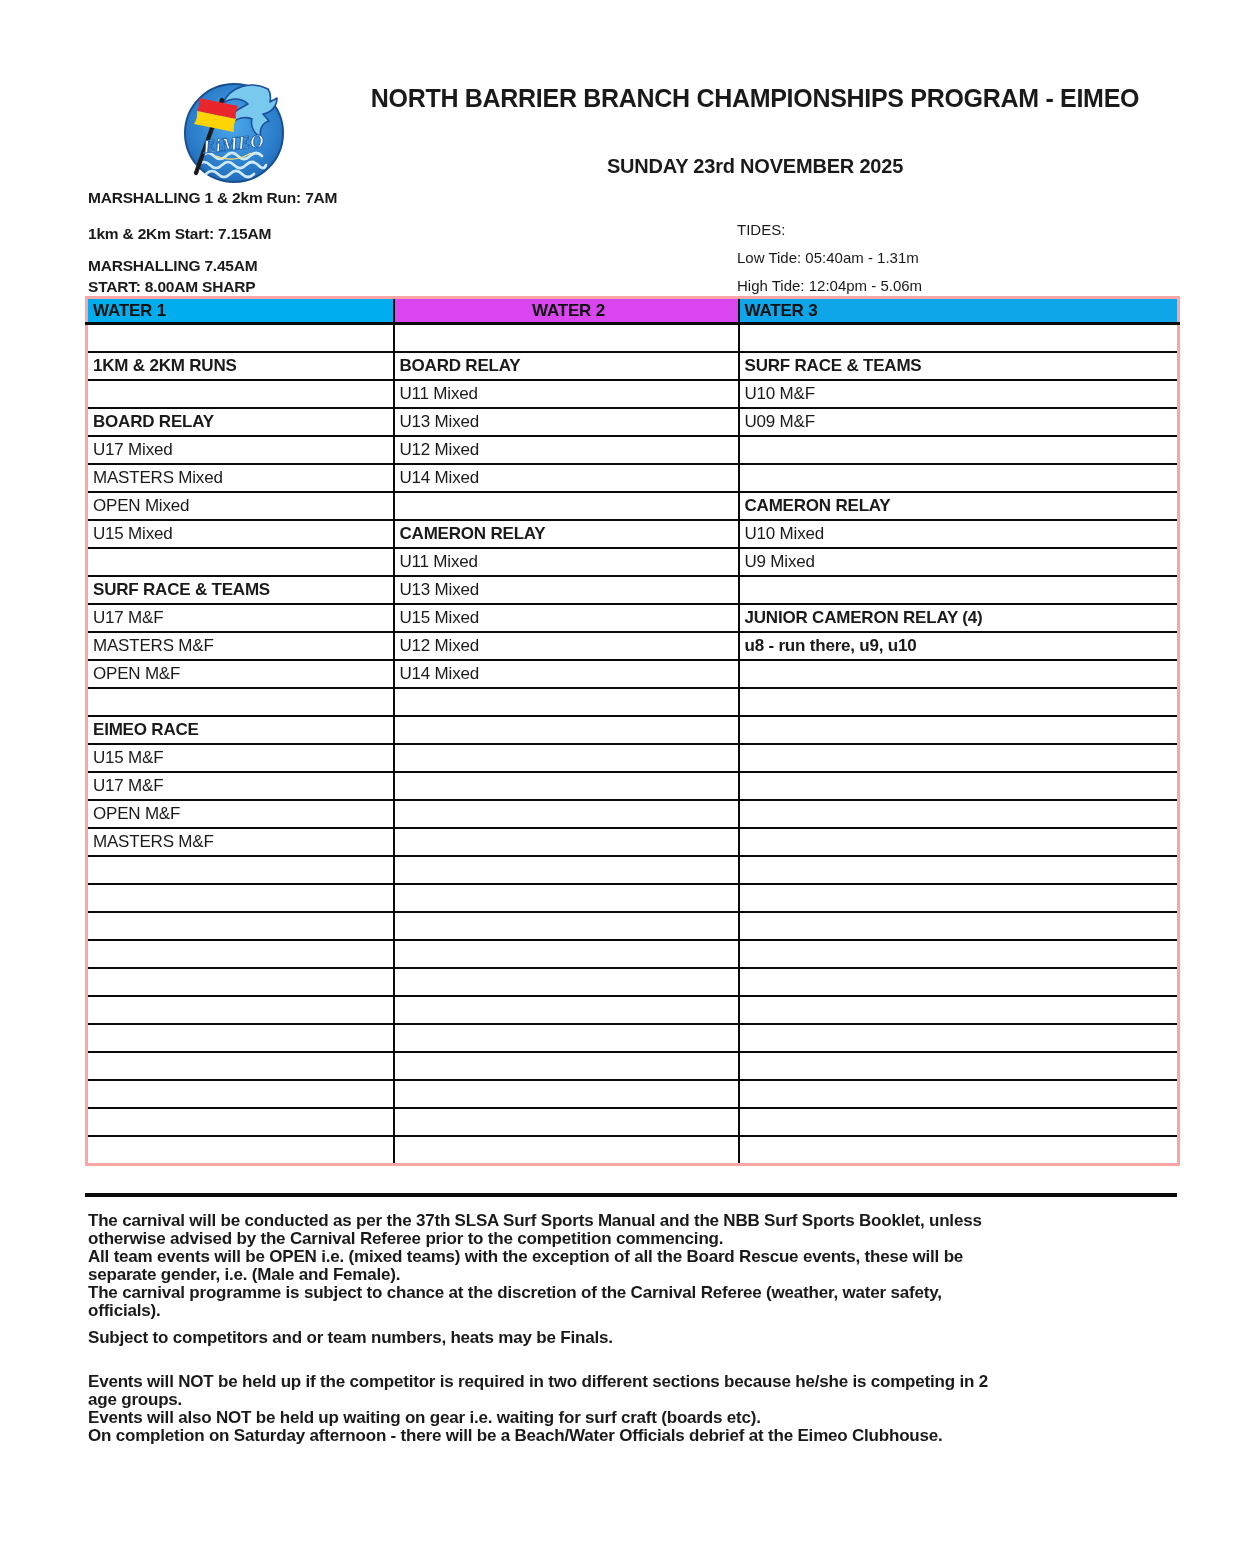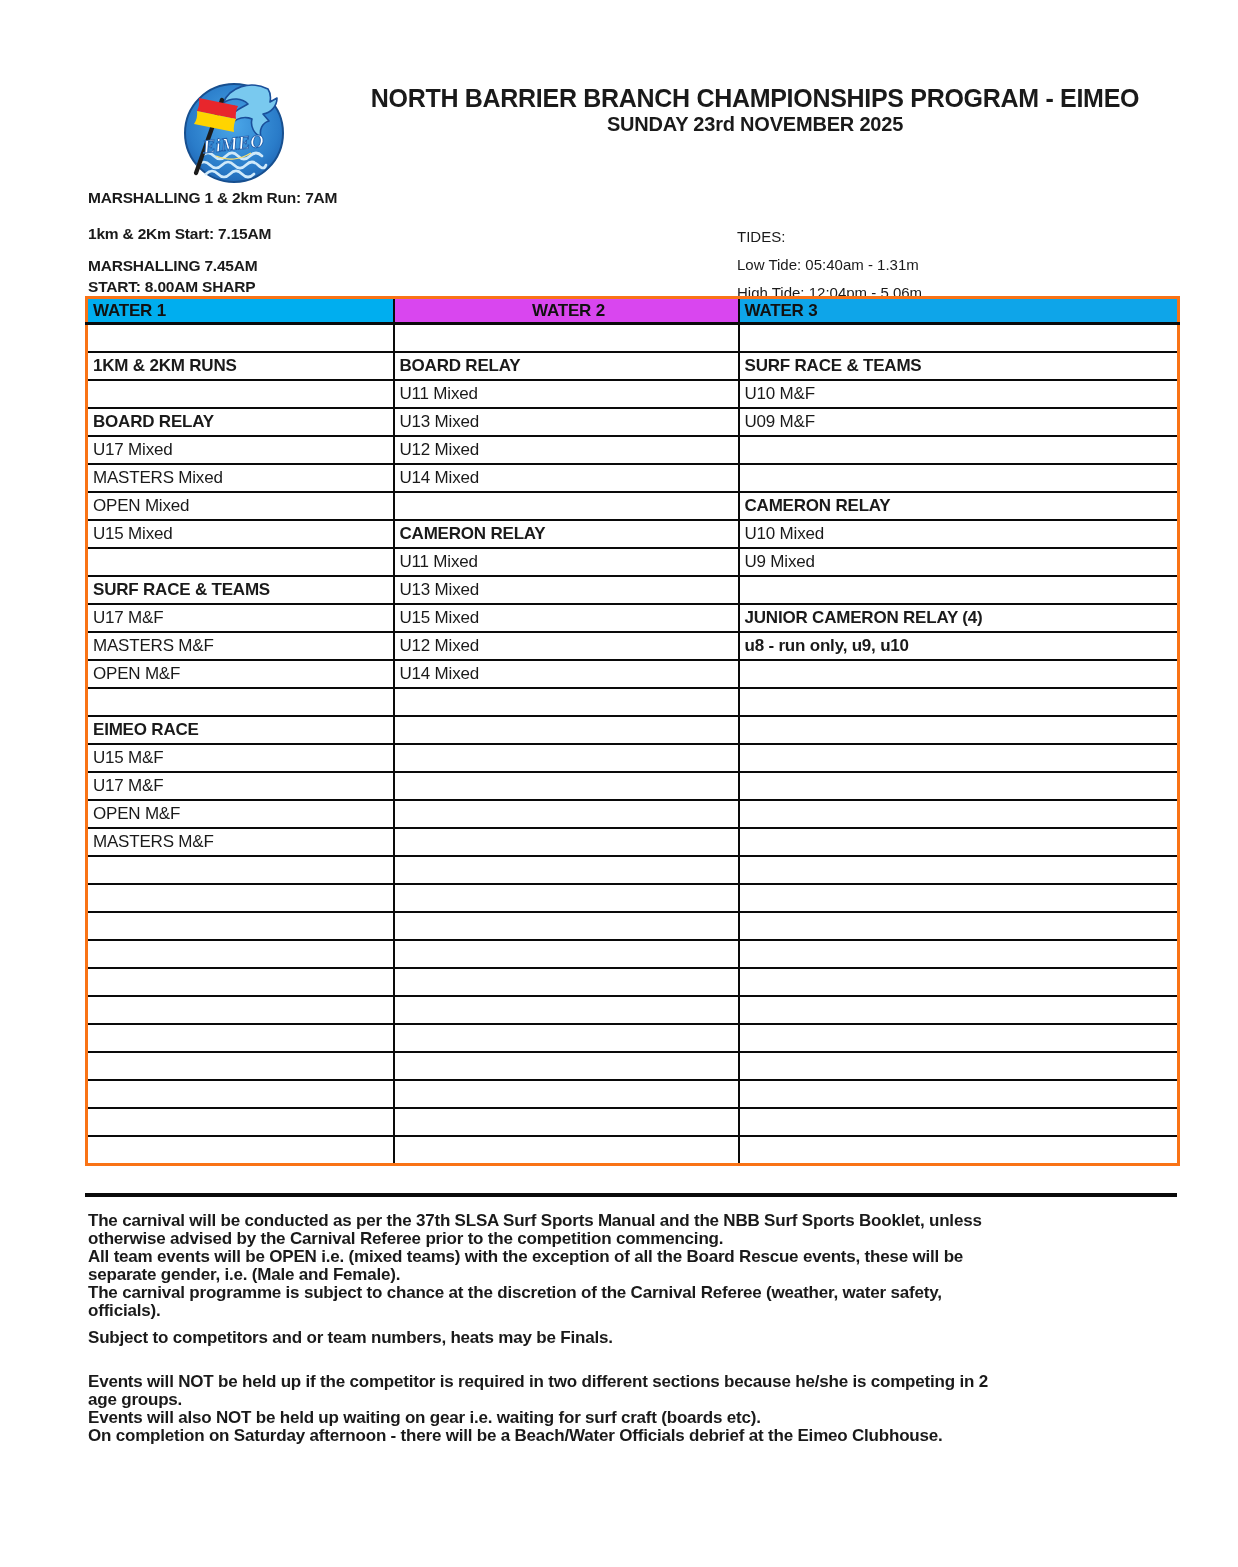--- a/index.html
+++ b/index.html
@@ -12,7 +12,7 @@
   
   .title-block{position:absolute;left:330px;top:84px;width:850px;text-align:center;}
   .title{font-size:25px;font-weight:bold;letter-spacing:-0.3px;white-space:nowrap;}
-  .subtitle{font-size:20px;font-weight:bold;letter-spacing:-0.2px;}
+  .subtitle{margin-top:42px;font-size:20px;font-weight:bold;letter-spacing:-0.2px;}
 
   
   .info{position:absolute;left:88px;top:189px;width:420px;height:110px;}

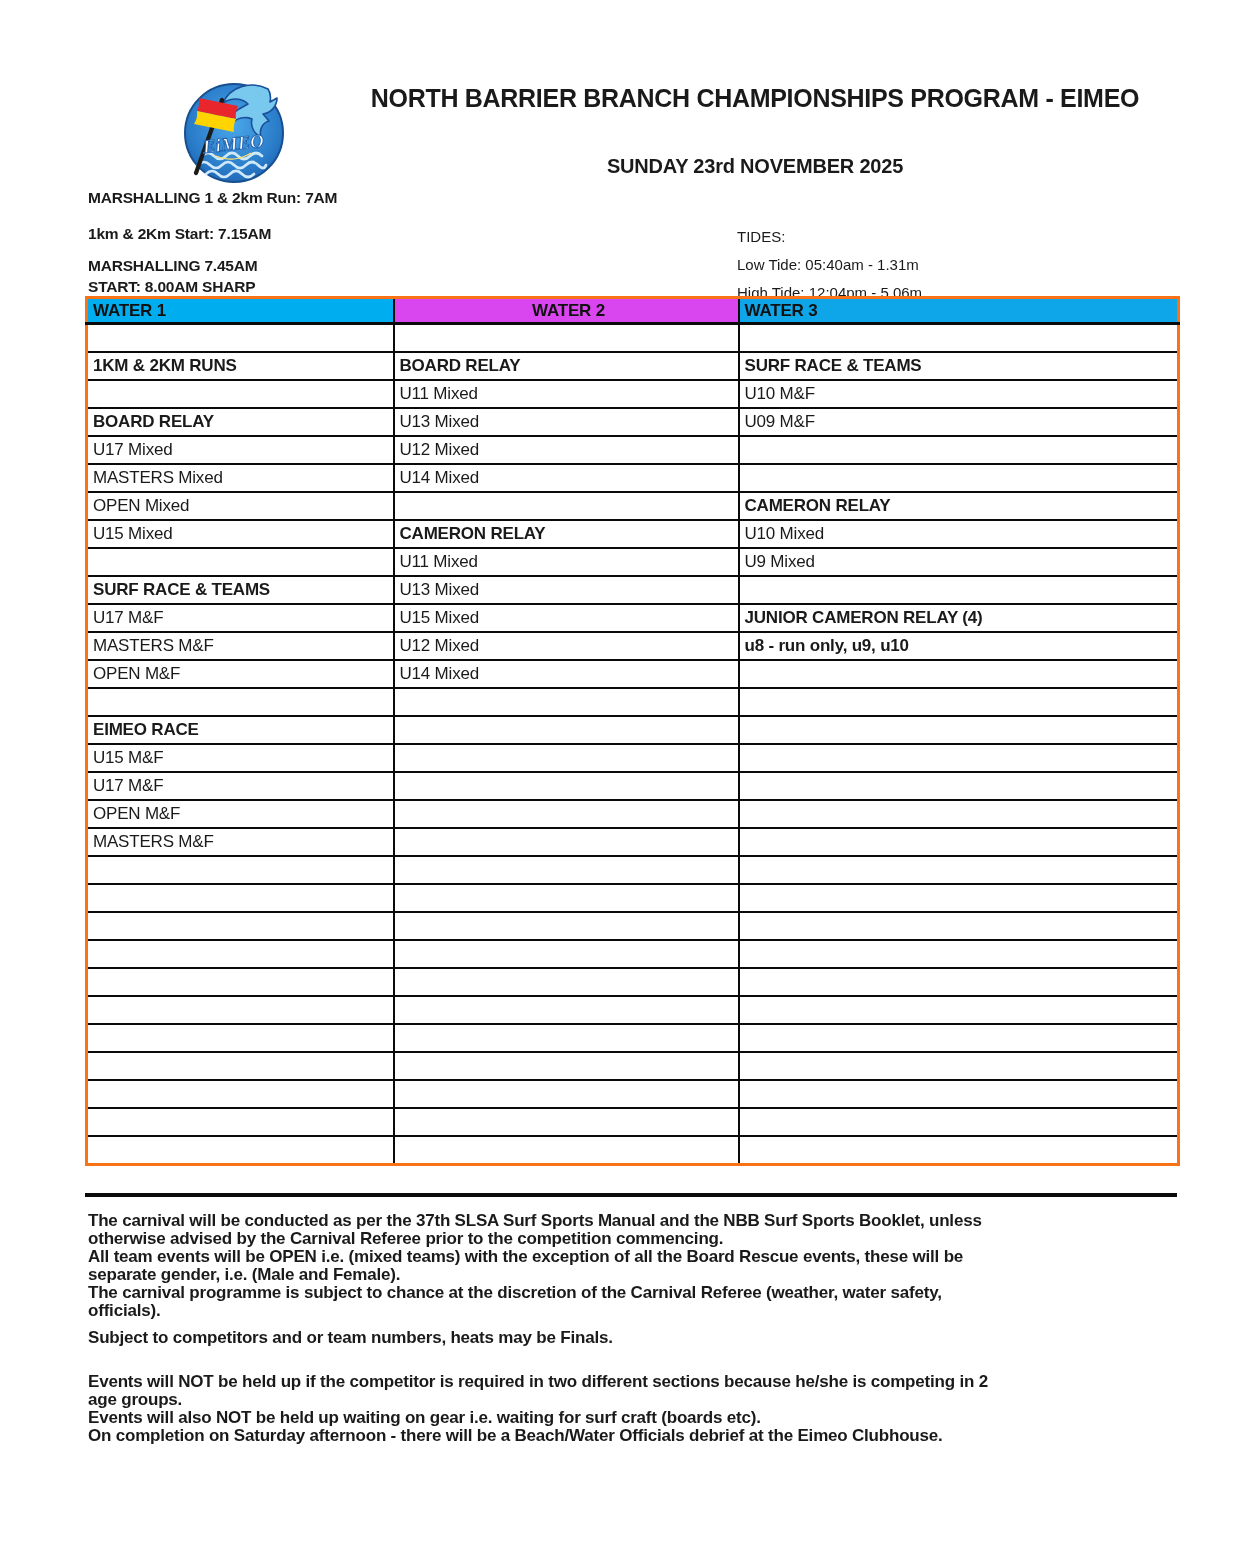--- a/index.html
+++ b/index.html
@@ -23,7 +23,7 @@
   .info div:nth-child(4){top:89px;}
 
   
-  .tides{position:absolute;left:737px;top:223px;width:420px;}
+  .tides{position:absolute;left:737px;top:216px;width:420px;}
   .tides div{font-size:15px;line-height:28px;white-space:nowrap;}
 
   

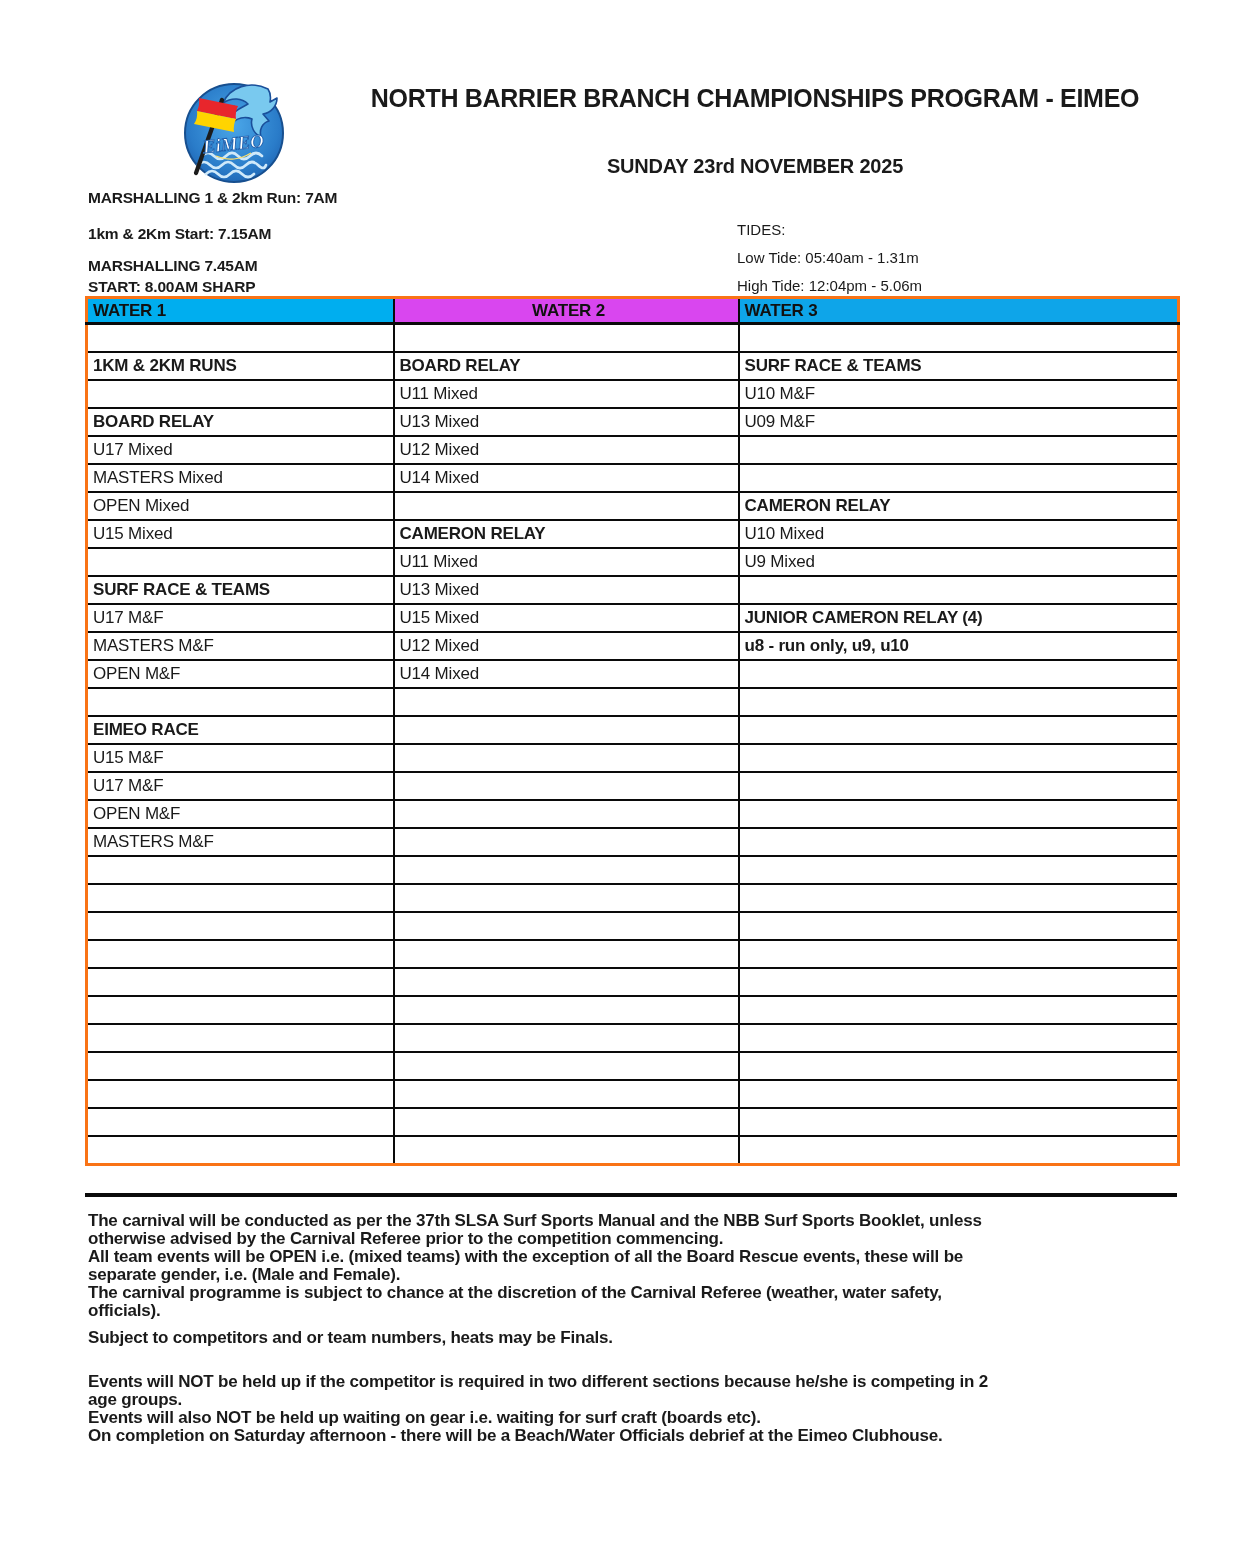--- a/index.html
+++ b/index.html
@@ -28,7 +28,7 @@
 
   
   table.program{position:absolute;left:85px;top:296px;width:1092px;border-collapse:collapse;table-layout:fixed;
-    border:3px solid #f97316;}
+    border:3px solid #fca5a5;}
   table.program th{height:23px;text-align:left;padding:0 0 0 5px;font-size:17px;font-weight:bold;
     border:2px solid #0a0a0a;border-bottom:3px solid #0a0a0a;letter-spacing:-0.2px;color:#111;}
   table.program td{height:26px;padding:0 0 0 5px;font-size:17px;border:2px solid #0a0a0a;

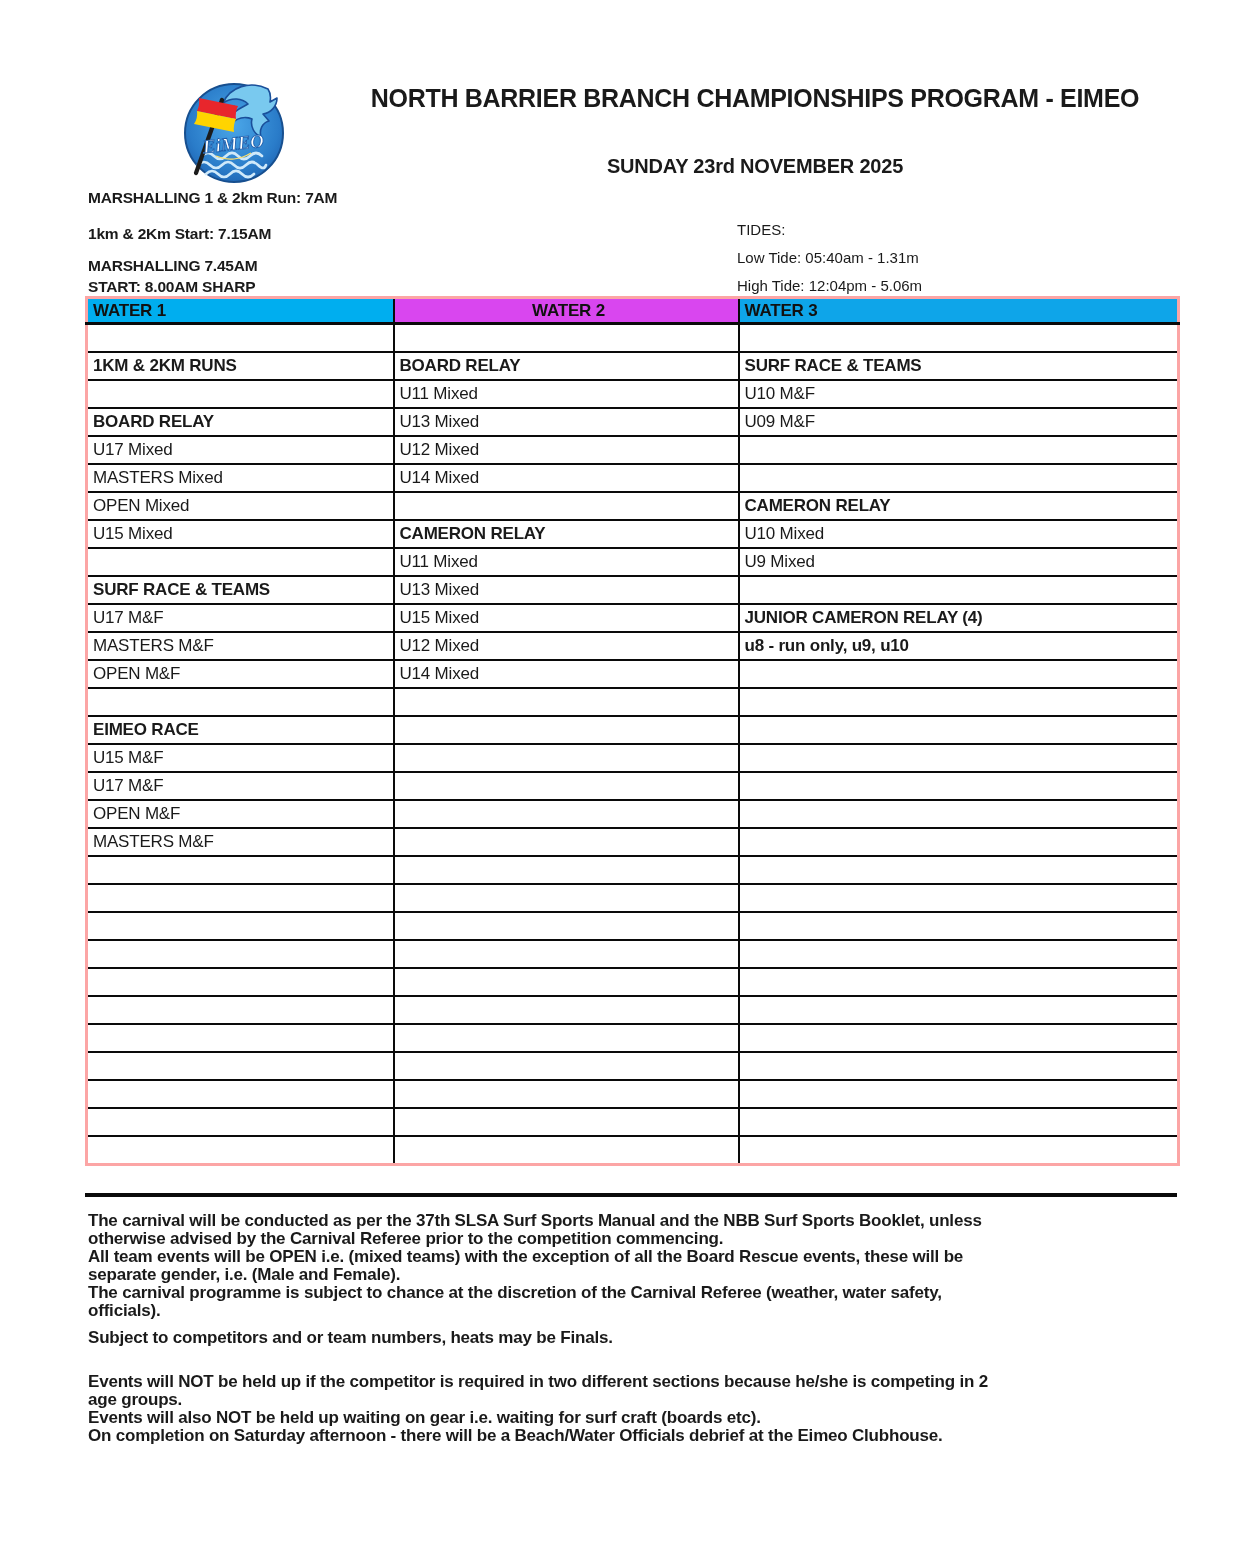--- a/index.html
+++ b/index.html
@@ -168,7 +168,7 @@
         <tr>
           <td>MASTERS M&amp;F</td>
           <td>U12 Mixed</td>
-          <td class="b">u8 - run only, u9, u10</td>
+          <td class="b">u8 - run there, u9, u10</td>
         </tr>
         <tr>
           <td>OPEN M&amp;F</td>

